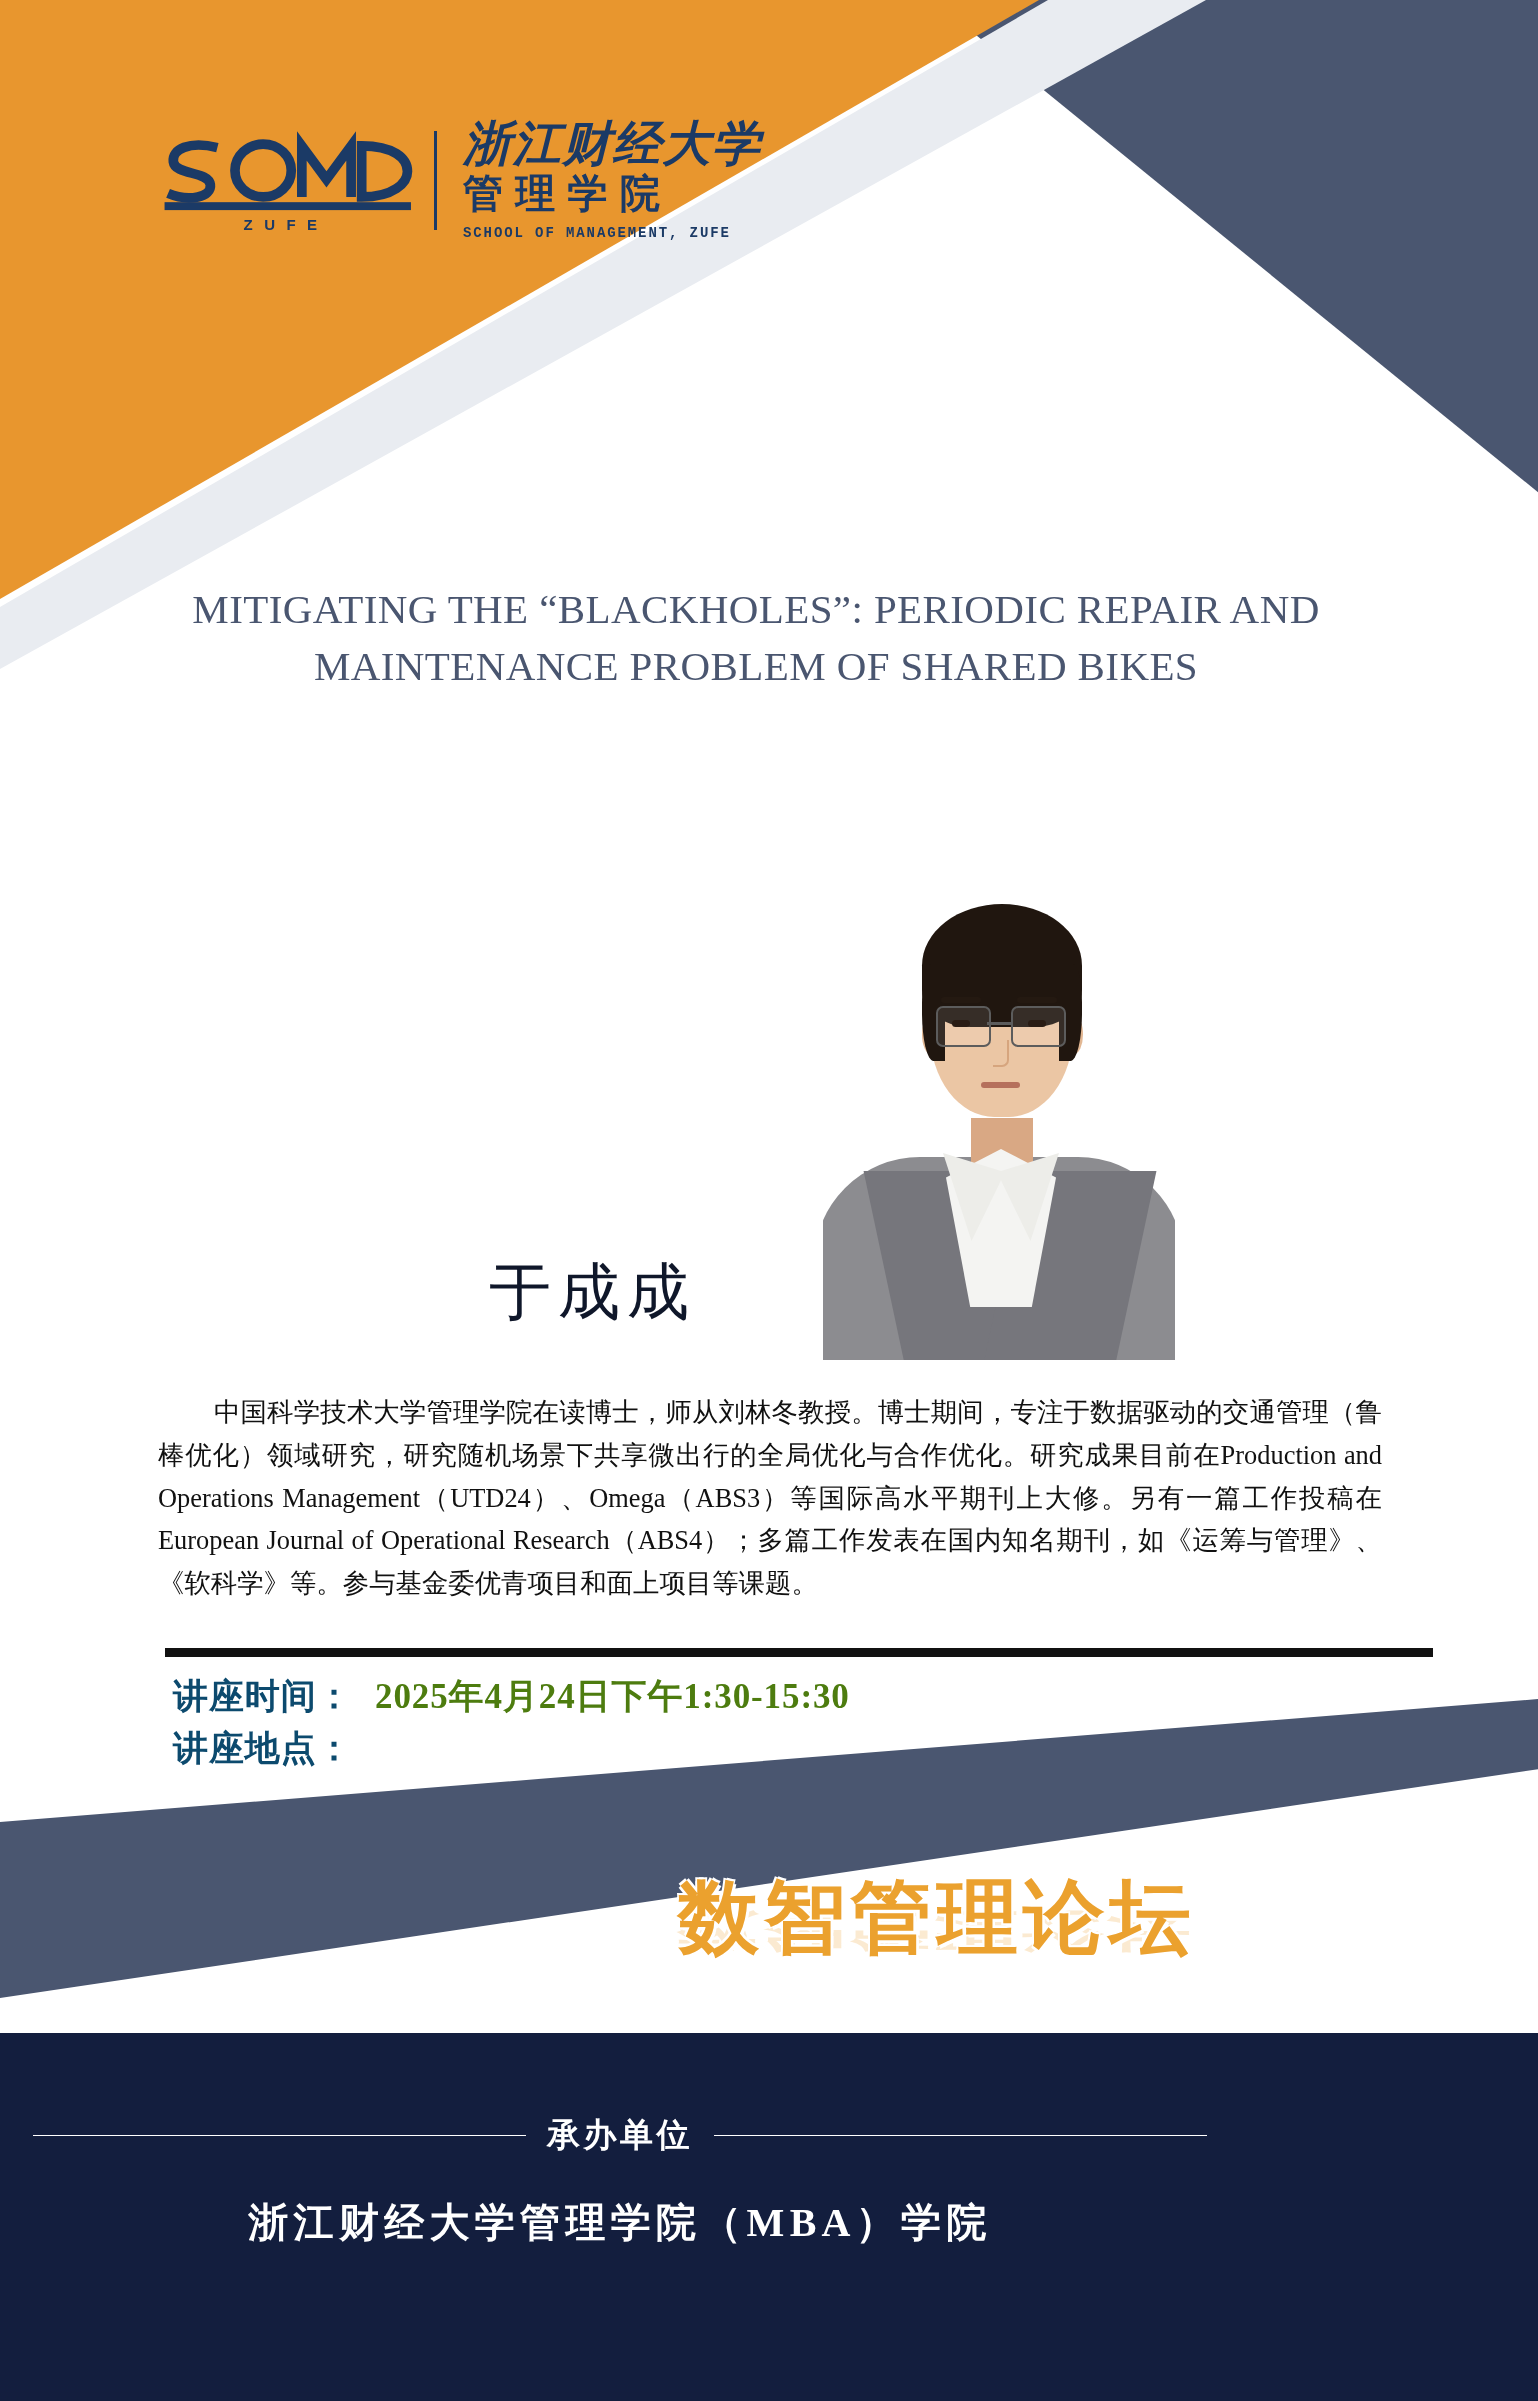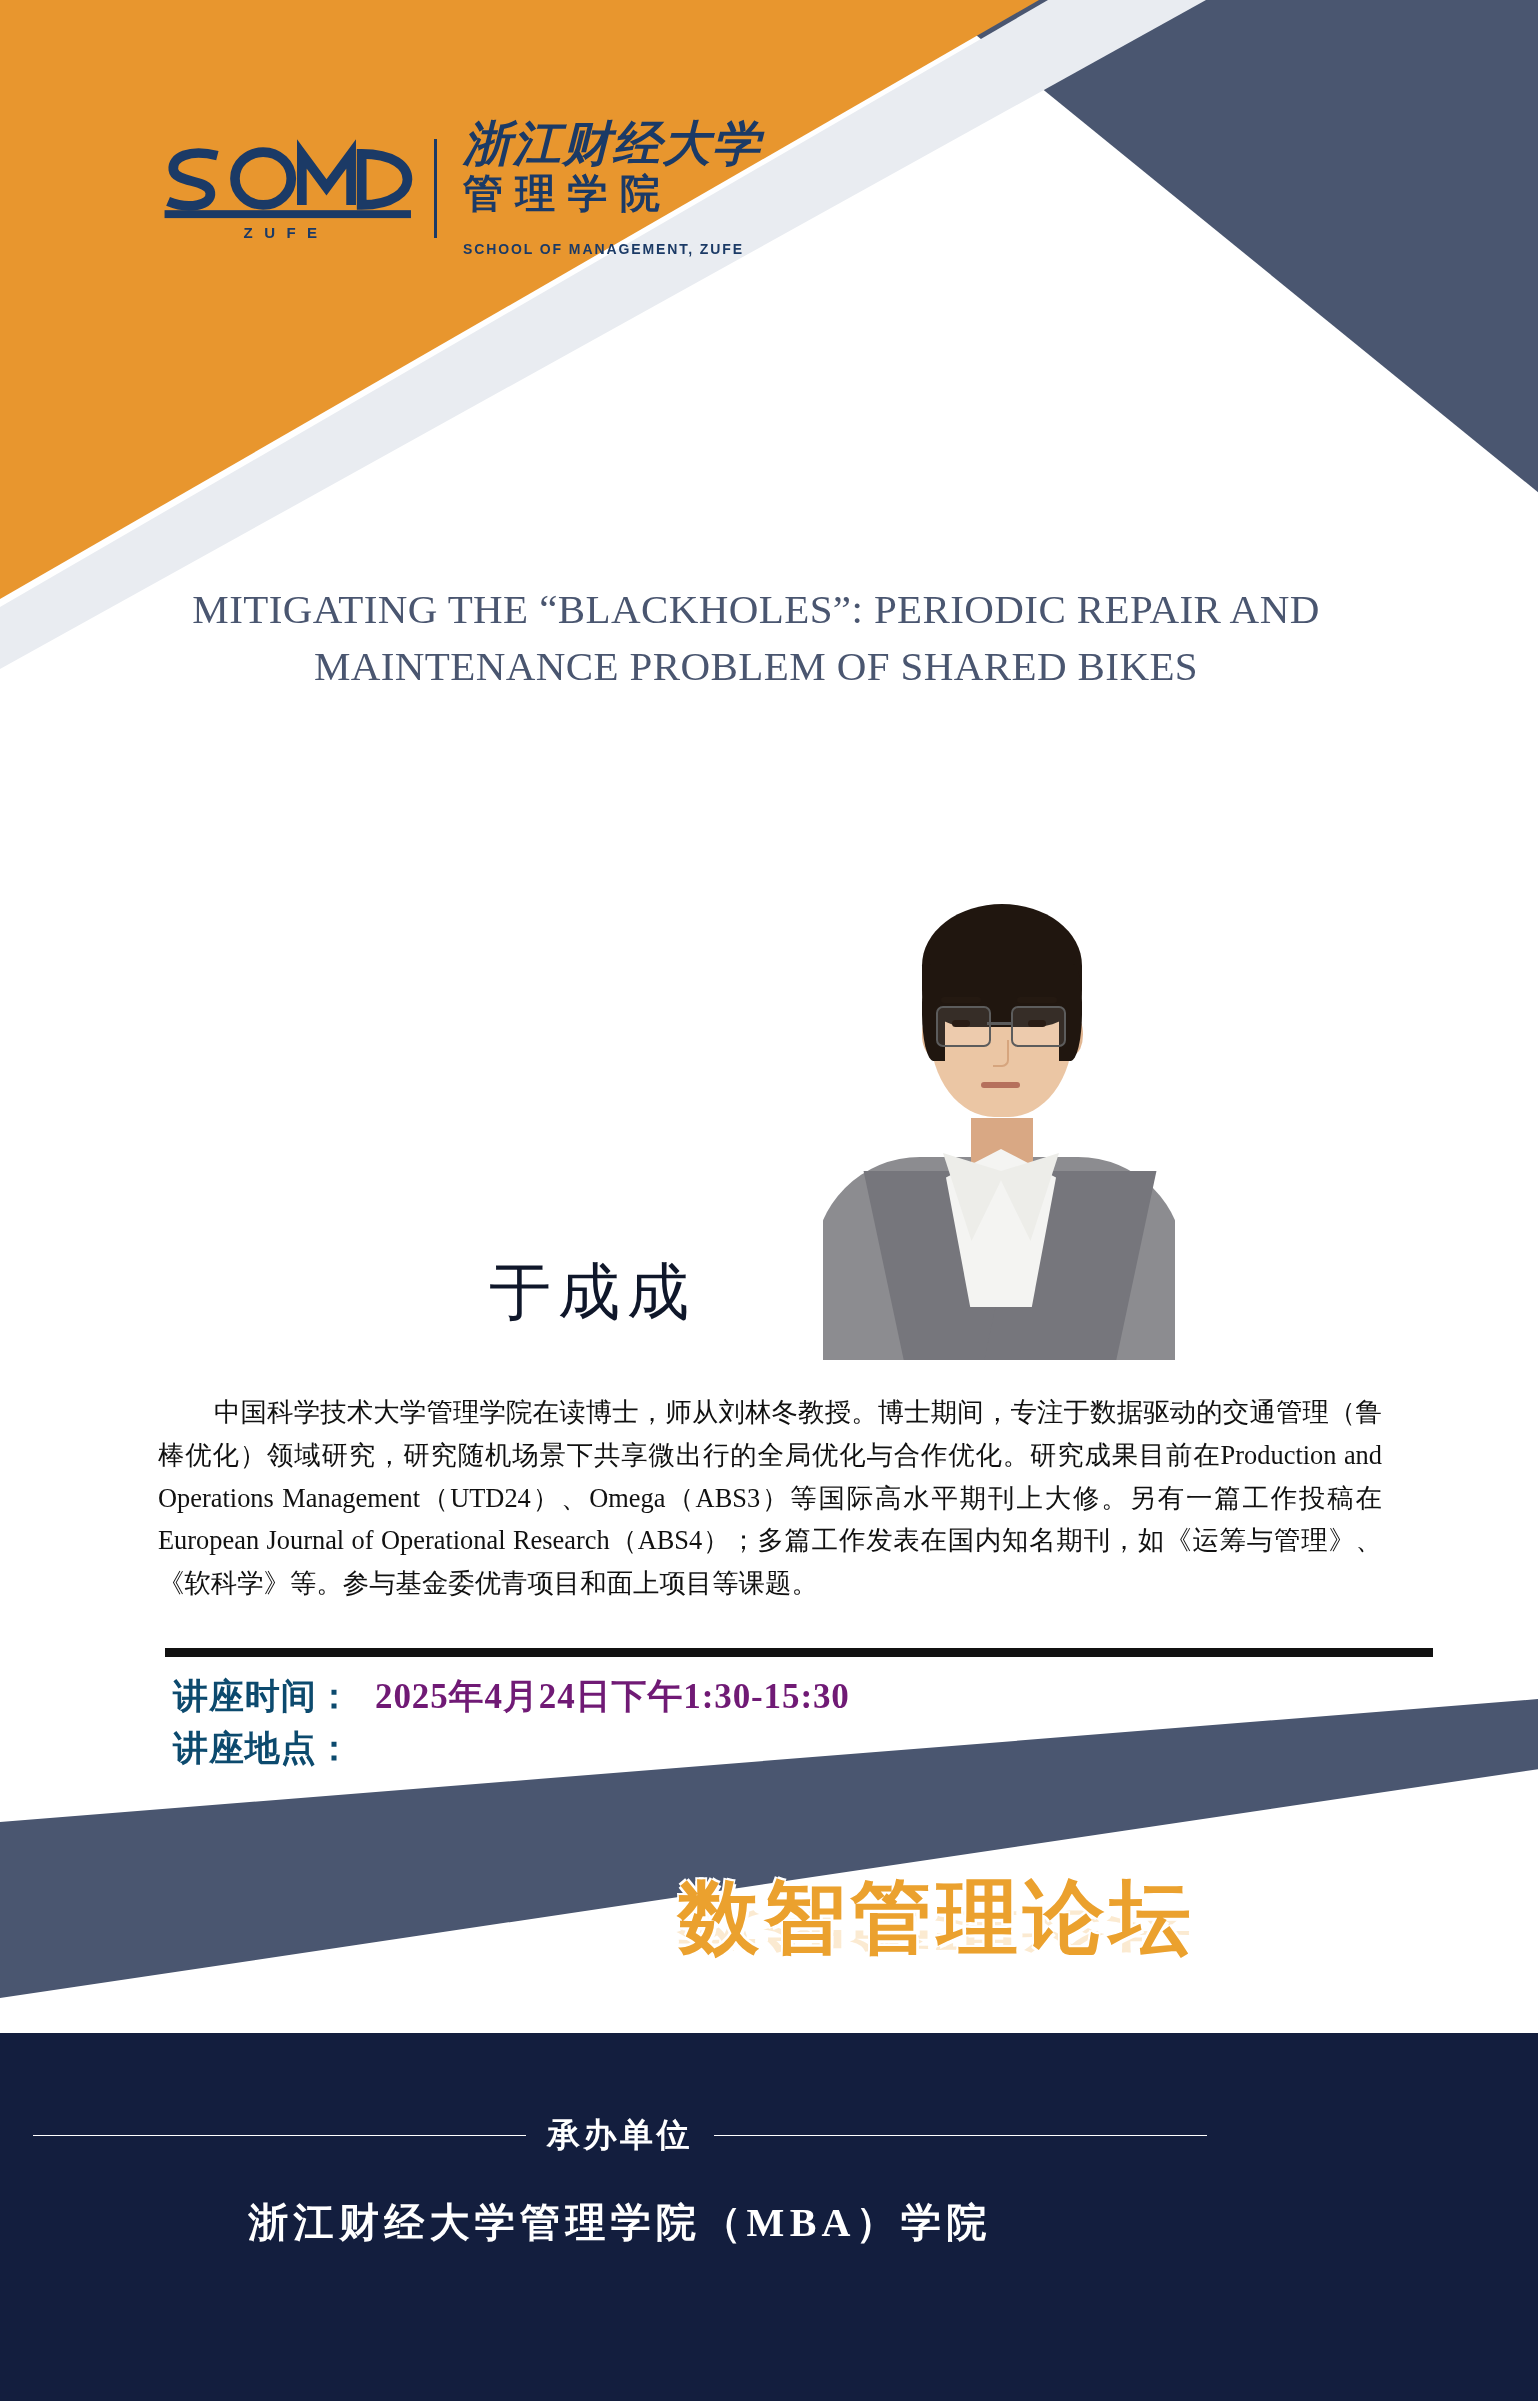--- a/index.html
+++ b/index.html
@@ -92,8 +92,9 @@
     font-size: 14px;
     letter-spacing: 1.9px;
     color: #1B3A66;
-    margin-top: 24px;
-    font-weight: bold;
+    margin-top: 8px;
+    font-weight: bold;
+    font-family: Liberation Mono, monospace;
   }
 
   

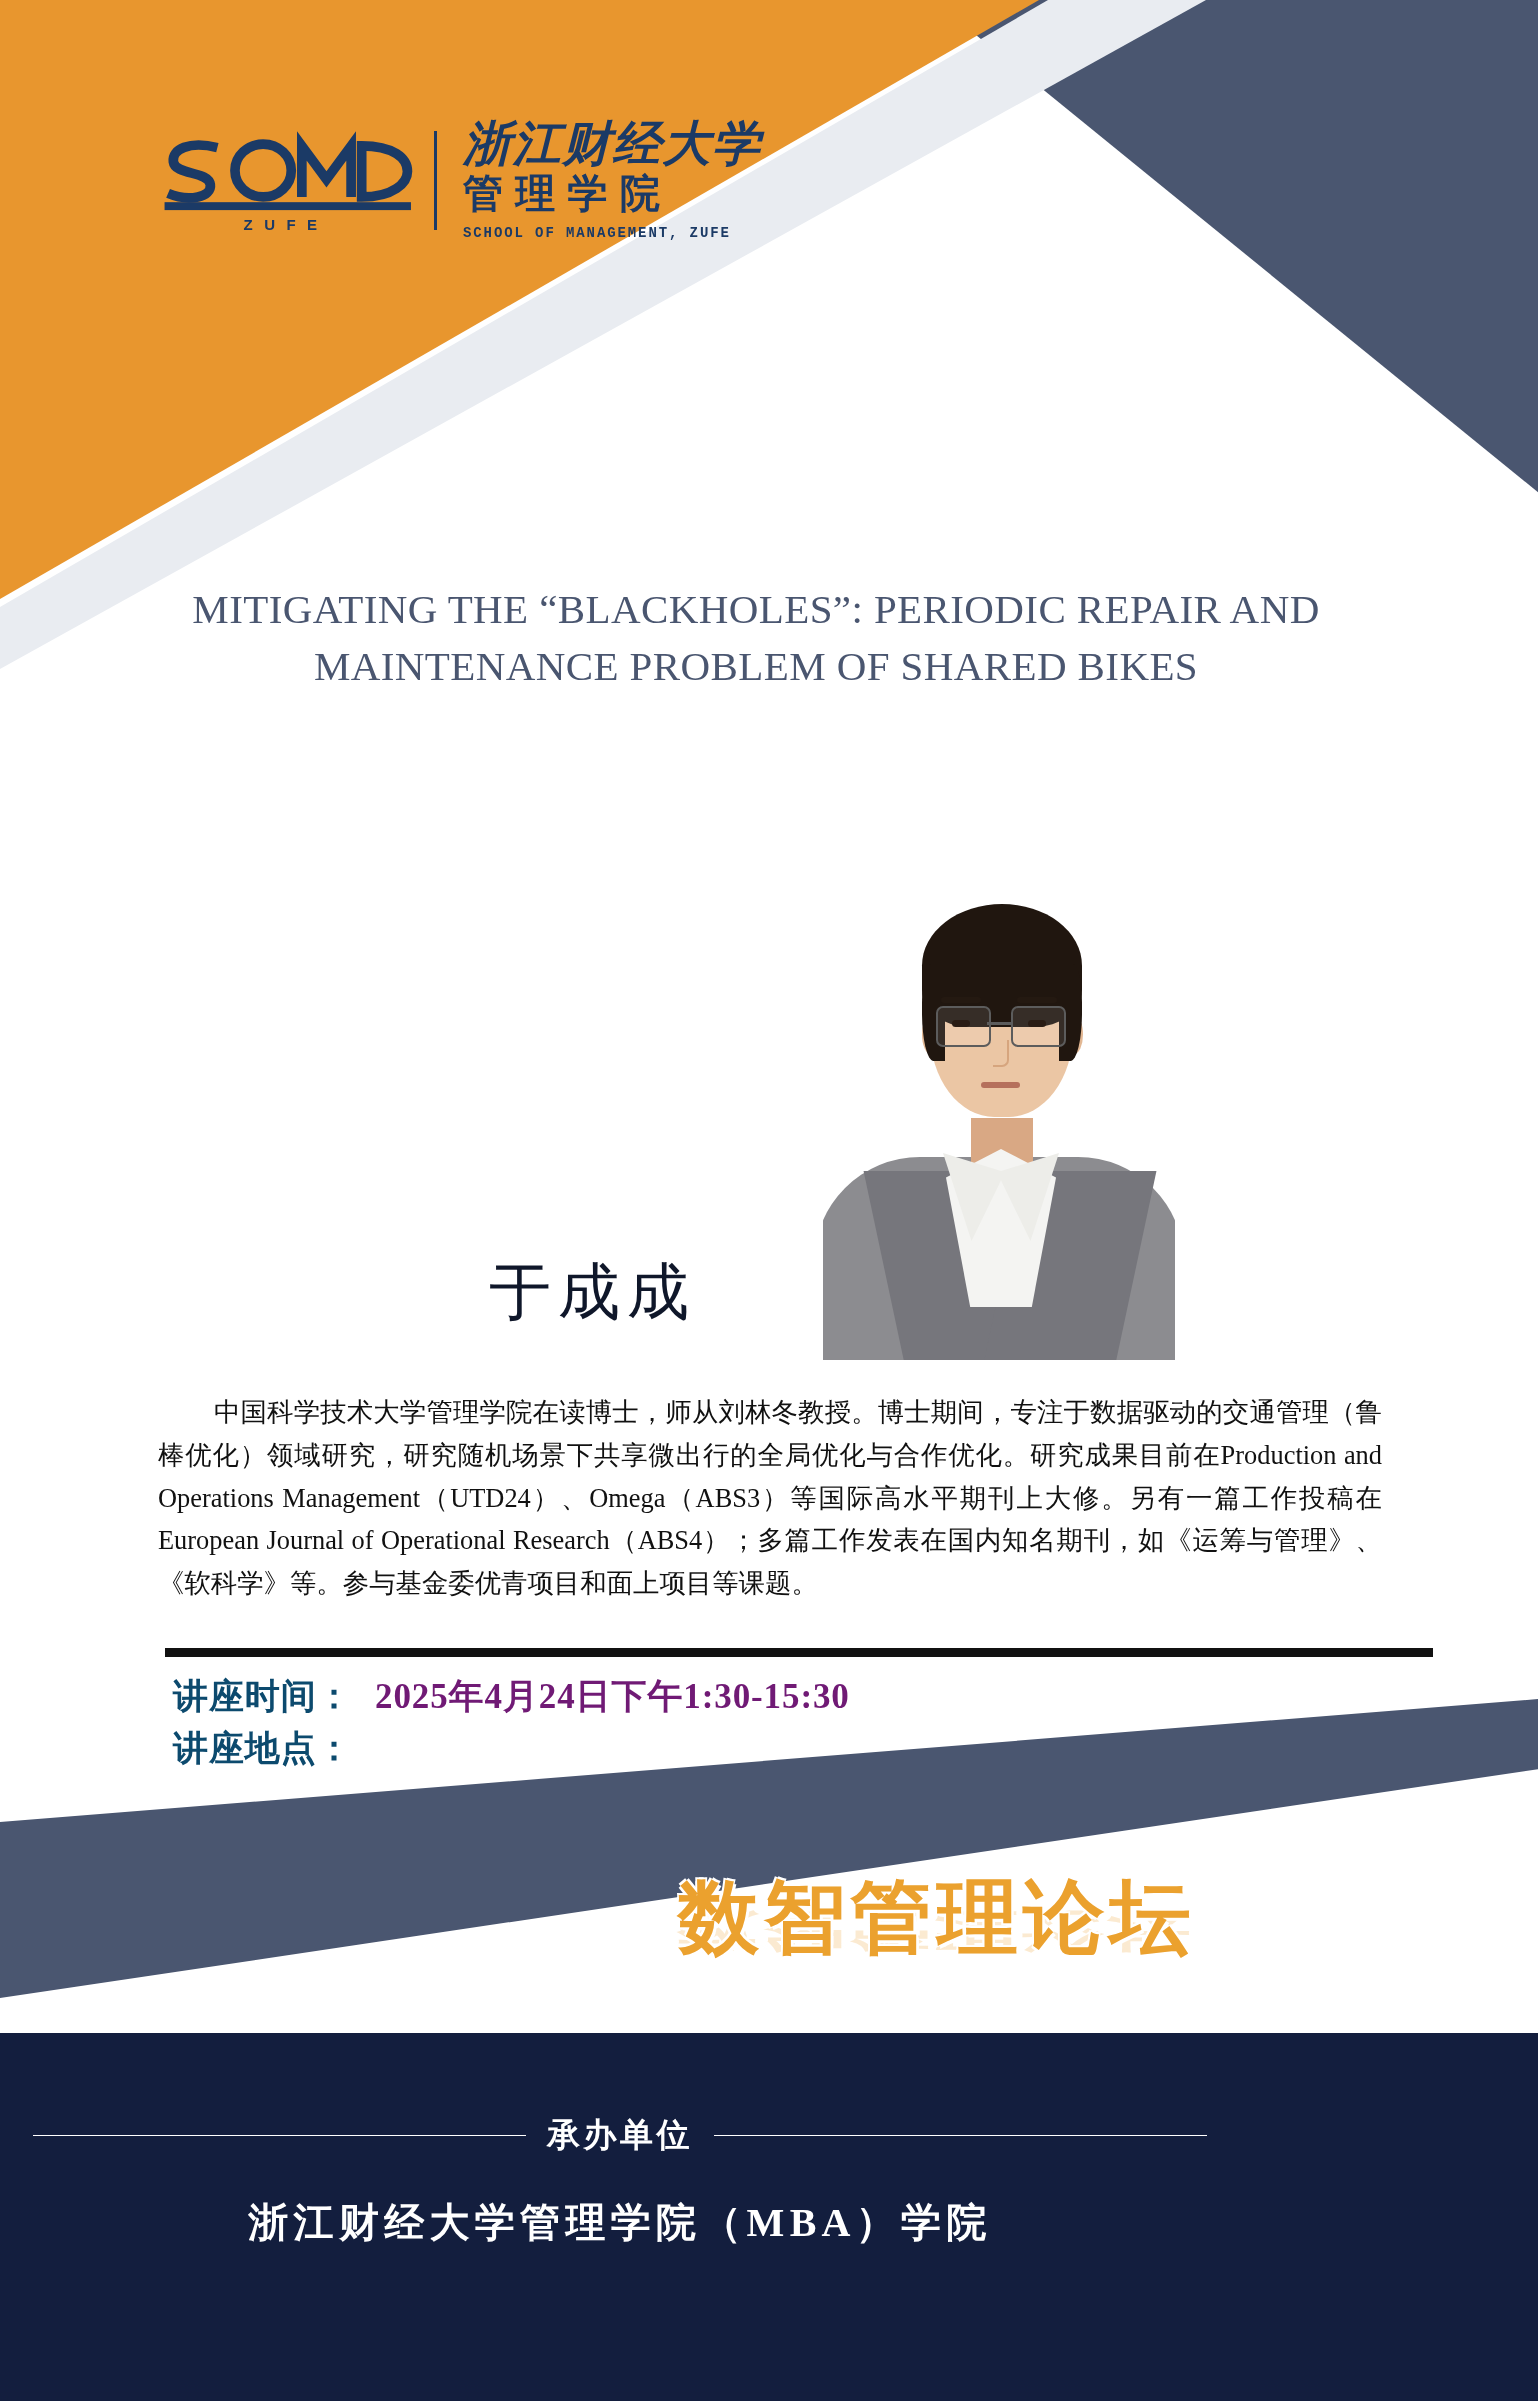--- a/index.html
+++ b/index.html
@@ -287,7 +287,7 @@
   }
   .info-value {
     font-size: 35px;
-    color: #701a75;
+    color: #4d7c0f;
     font-weight: bold;
     letter-spacing: 0.9px;
   }

